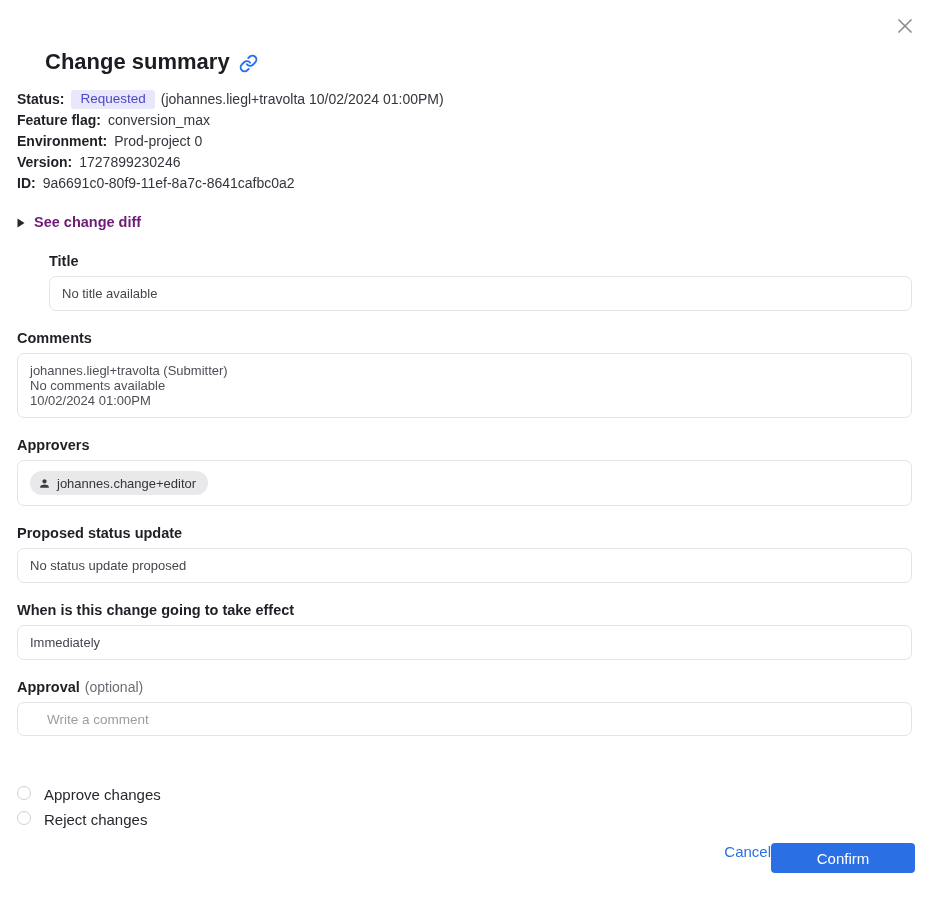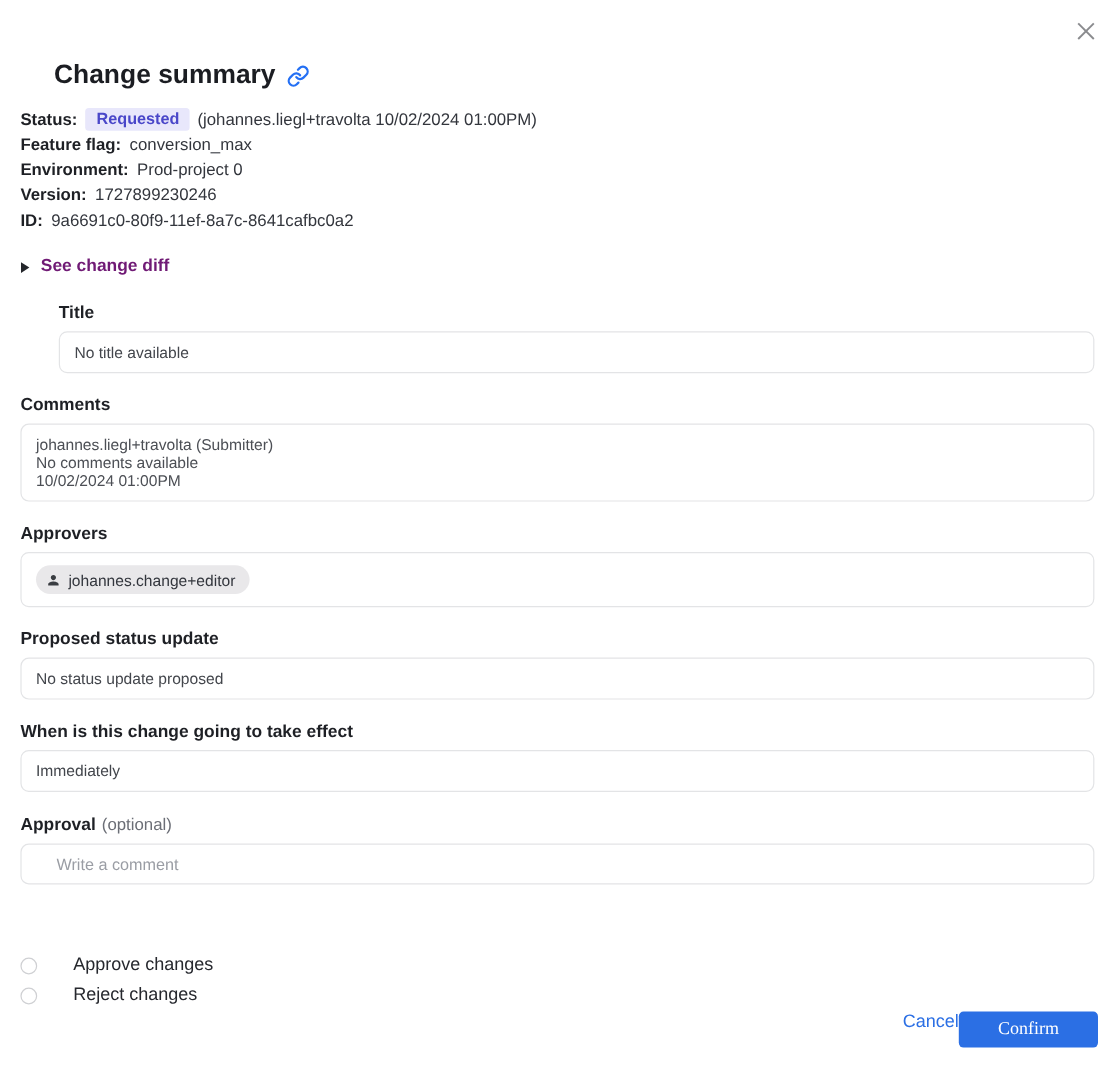--- a/index.html
+++ b/index.html
@@ -36,7 +36,7 @@
   .meta-value { color: #33363d; }
   .badge {
     background: #e8e7fb; color: #4a47c9;
-    font-weight: 700; font-size: 13.5px;
+    font-weight: 400; font-size: 13.5px;
     padding: 1px 9px 2px; border-radius: 3px;
     margin-right: 6px; line-height: 16px;
   }

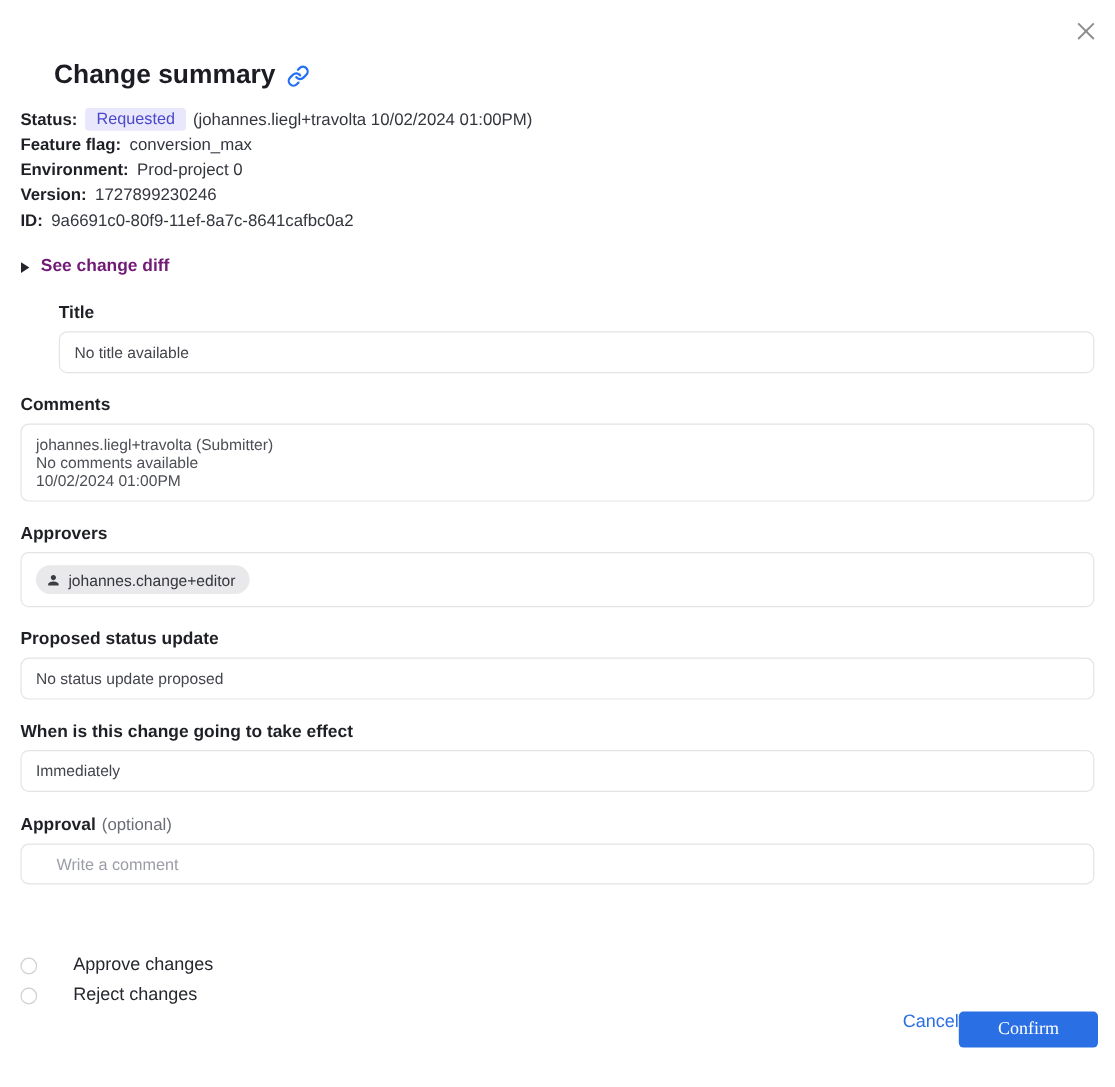--- a/index.html
+++ b/index.html
@@ -85,7 +85,7 @@
 
   .radio-group { margin-top: 50px; }
   .radio-row {
-    display: flex; align-items: flex-end; gap: 30px;
+    display: flex; align-items: flex-start; gap: 13px;
     font-size: 15px; color: #26282e;
     height: 25px; cursor: pointer; width: fit-content;
   }

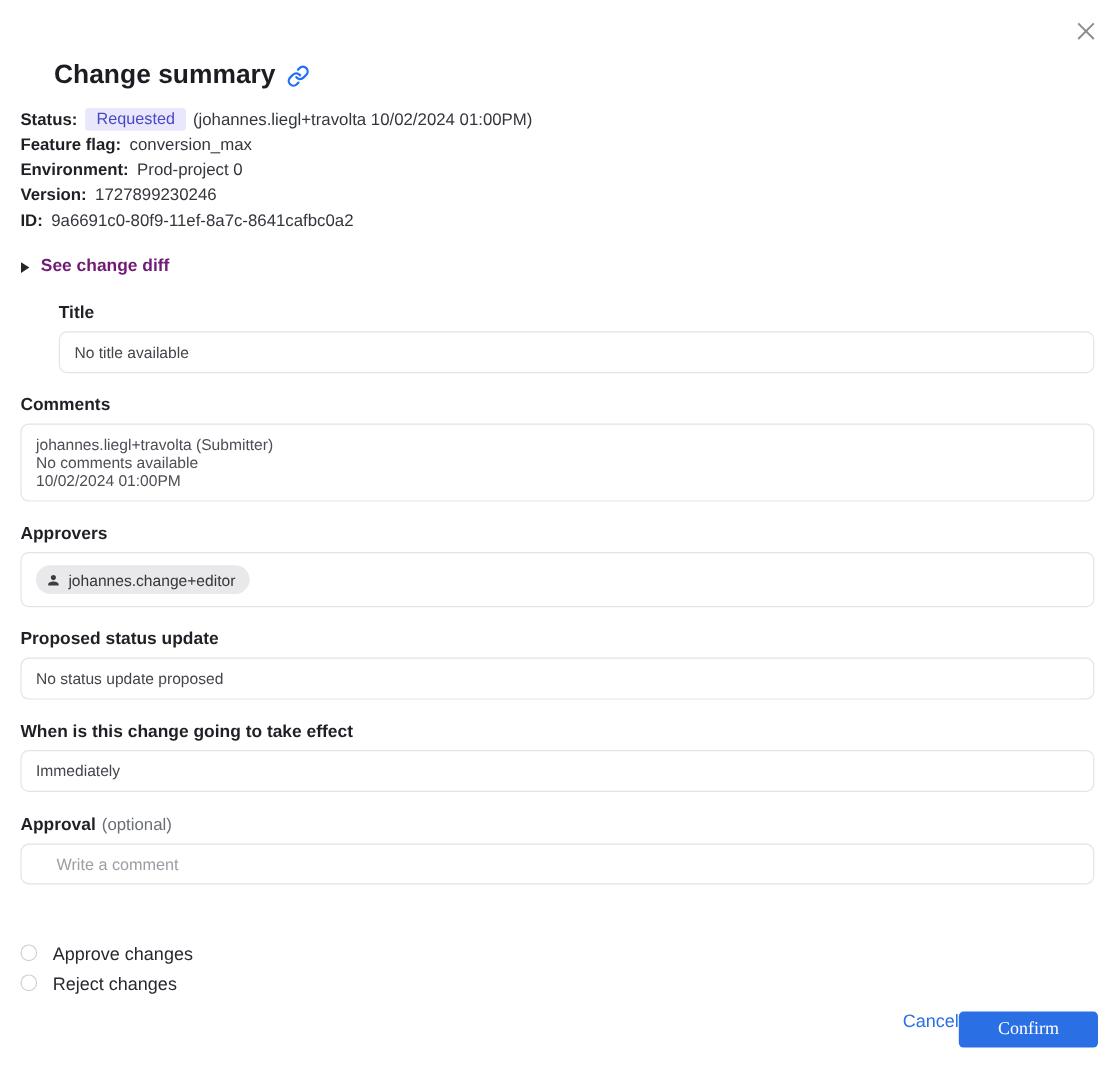--- a/index.html
+++ b/index.html
@@ -107,8 +107,8 @@
   .confirm-btn {
     background: #2b6fe4; border: none; cursor: pointer;
     color: #ffffff; font-size: 15px;
-    width: 116px; height: 30px; border-radius: 4px;
-    font-family: Liberation Serif, serif;
+    width: 144px; height: 30px; border-radius: 4px;
+    font-family: Liberation Sans, sans-serif;
   }
 </style>
 </head>

